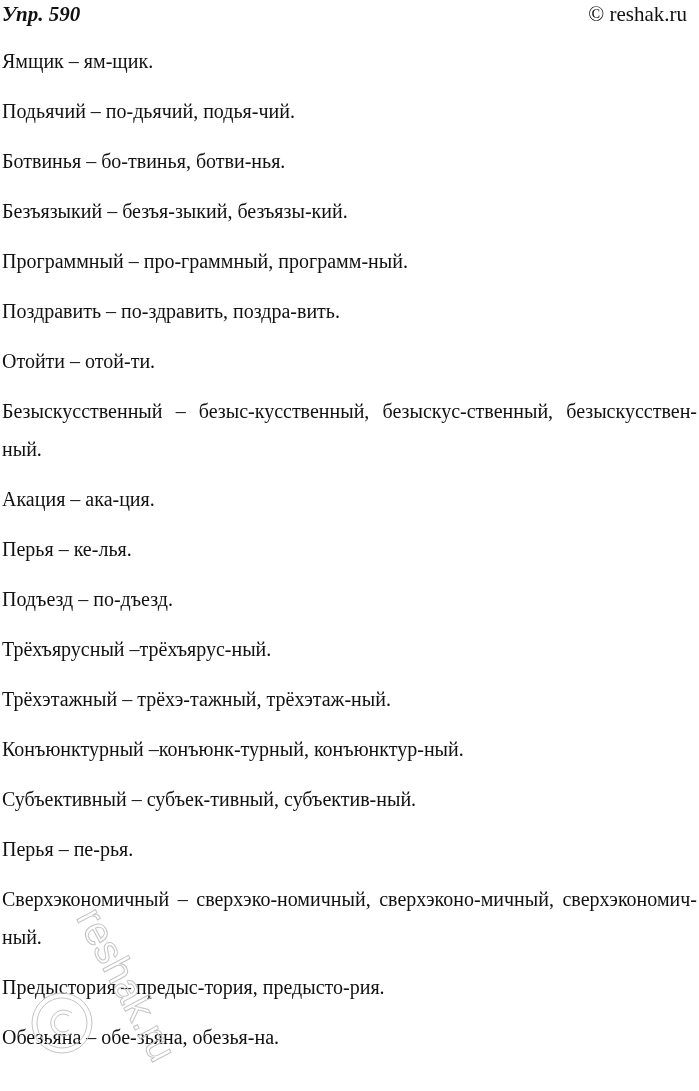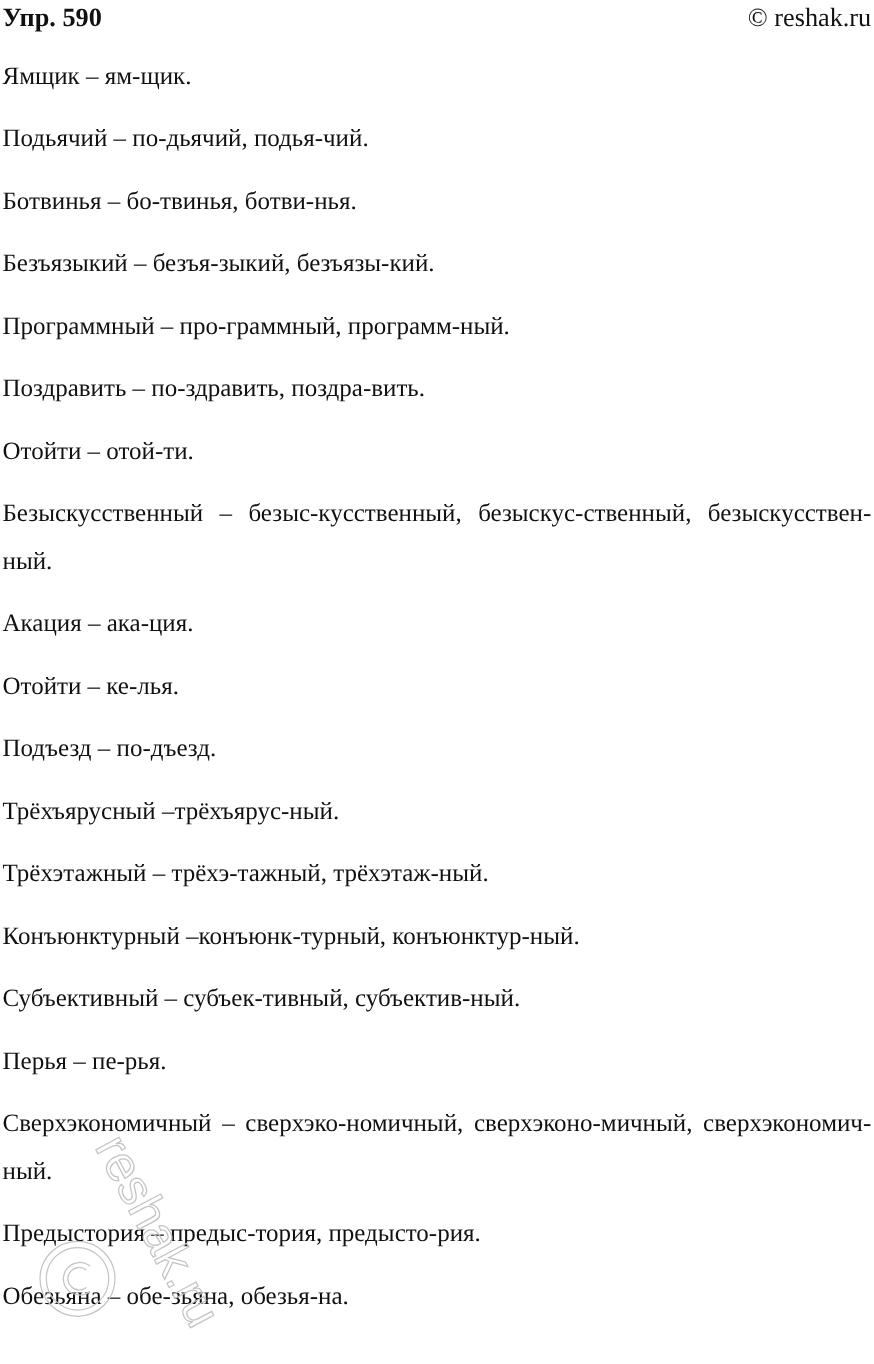--- a/index.html
+++ b/index.html
@@ -13,7 +13,7 @@
   }
   .title {
     position: absolute; left: 2px; top: 1px;
-    font-weight: bold; font-size: 21px; line-height: 26px;
+    font-weight: bold; font-size: 21px; line-height: 26px; font-style: italic;
   }
   .copyright {
     position: absolute; right: 2px; top: 1px;

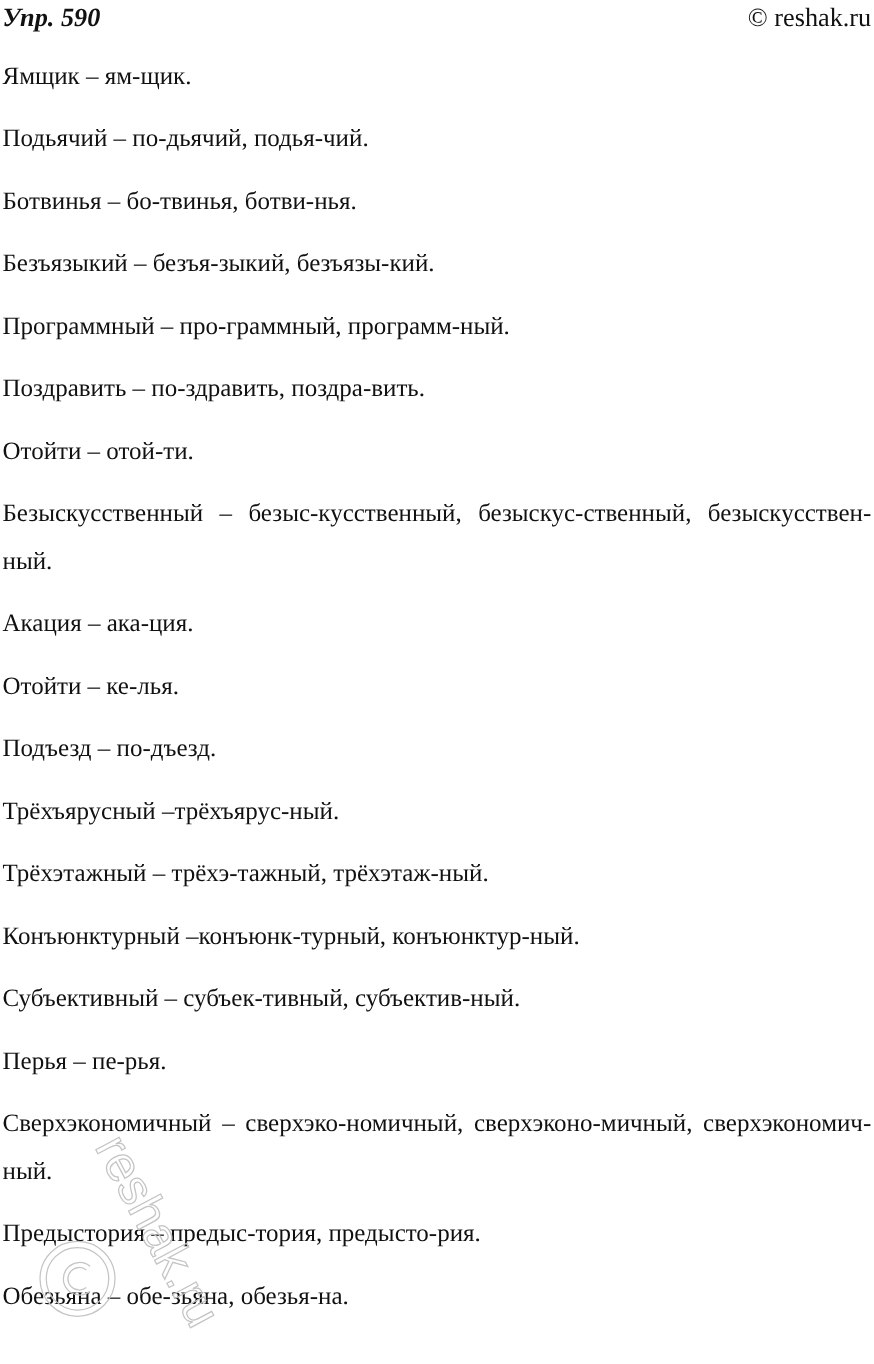--- a/index.html
+++ b/index.html
@@ -16,7 +16,7 @@
     font-weight: bold; font-size: 21px; line-height: 26px; font-style: italic;
   }
   .copyright {
-    position: absolute; right: 2px; top: 1px;
+    position: absolute; right: 12px; top: 1px;
     font-size: 21px; line-height: 26px;
   }
   .content {

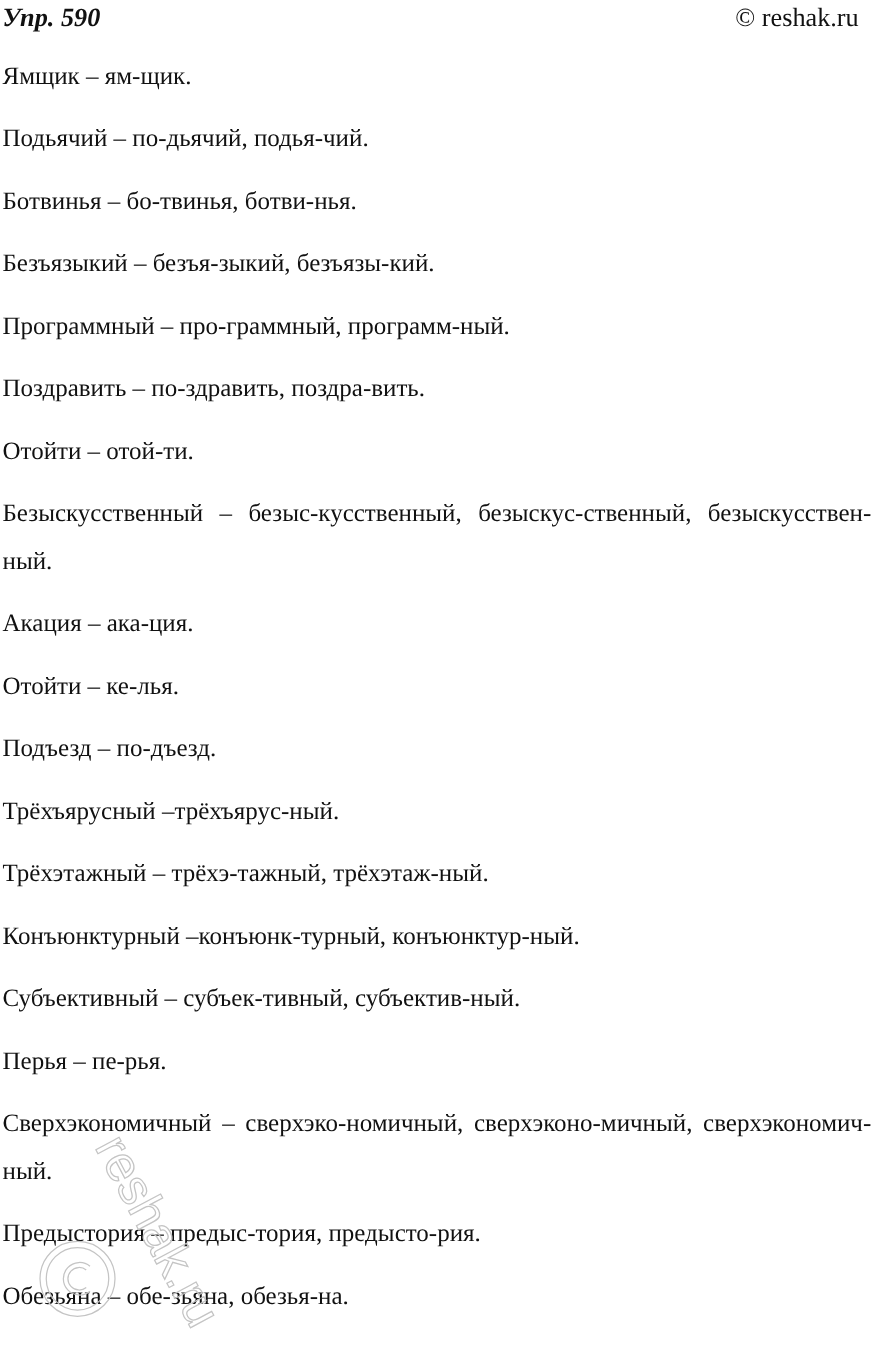--- a/index.html
+++ b/index.html
@@ -50,7 +50,7 @@
   <p class="entry">Отойти – отой-ти.</p>
   <p class="entry">Безыскусственный – безыс-кусственный, безыскус-ственный, безыскусствен-ный.</p>
   <p class="entry">Акация – ака-ция.</p>
-  <p class="entry">Отойти – ке-лья.</p>
+  <p class="entry">Перья – ке-лья.</p>
   <p class="entry">Подъезд – по-дъезд.</p>
   <p class="entry">Трёхъярусный –трёхъярус-ный.</p>
   <p class="entry">Трёхэтажный – трёхэ-тажный, трёхэтаж-ный.</p>

